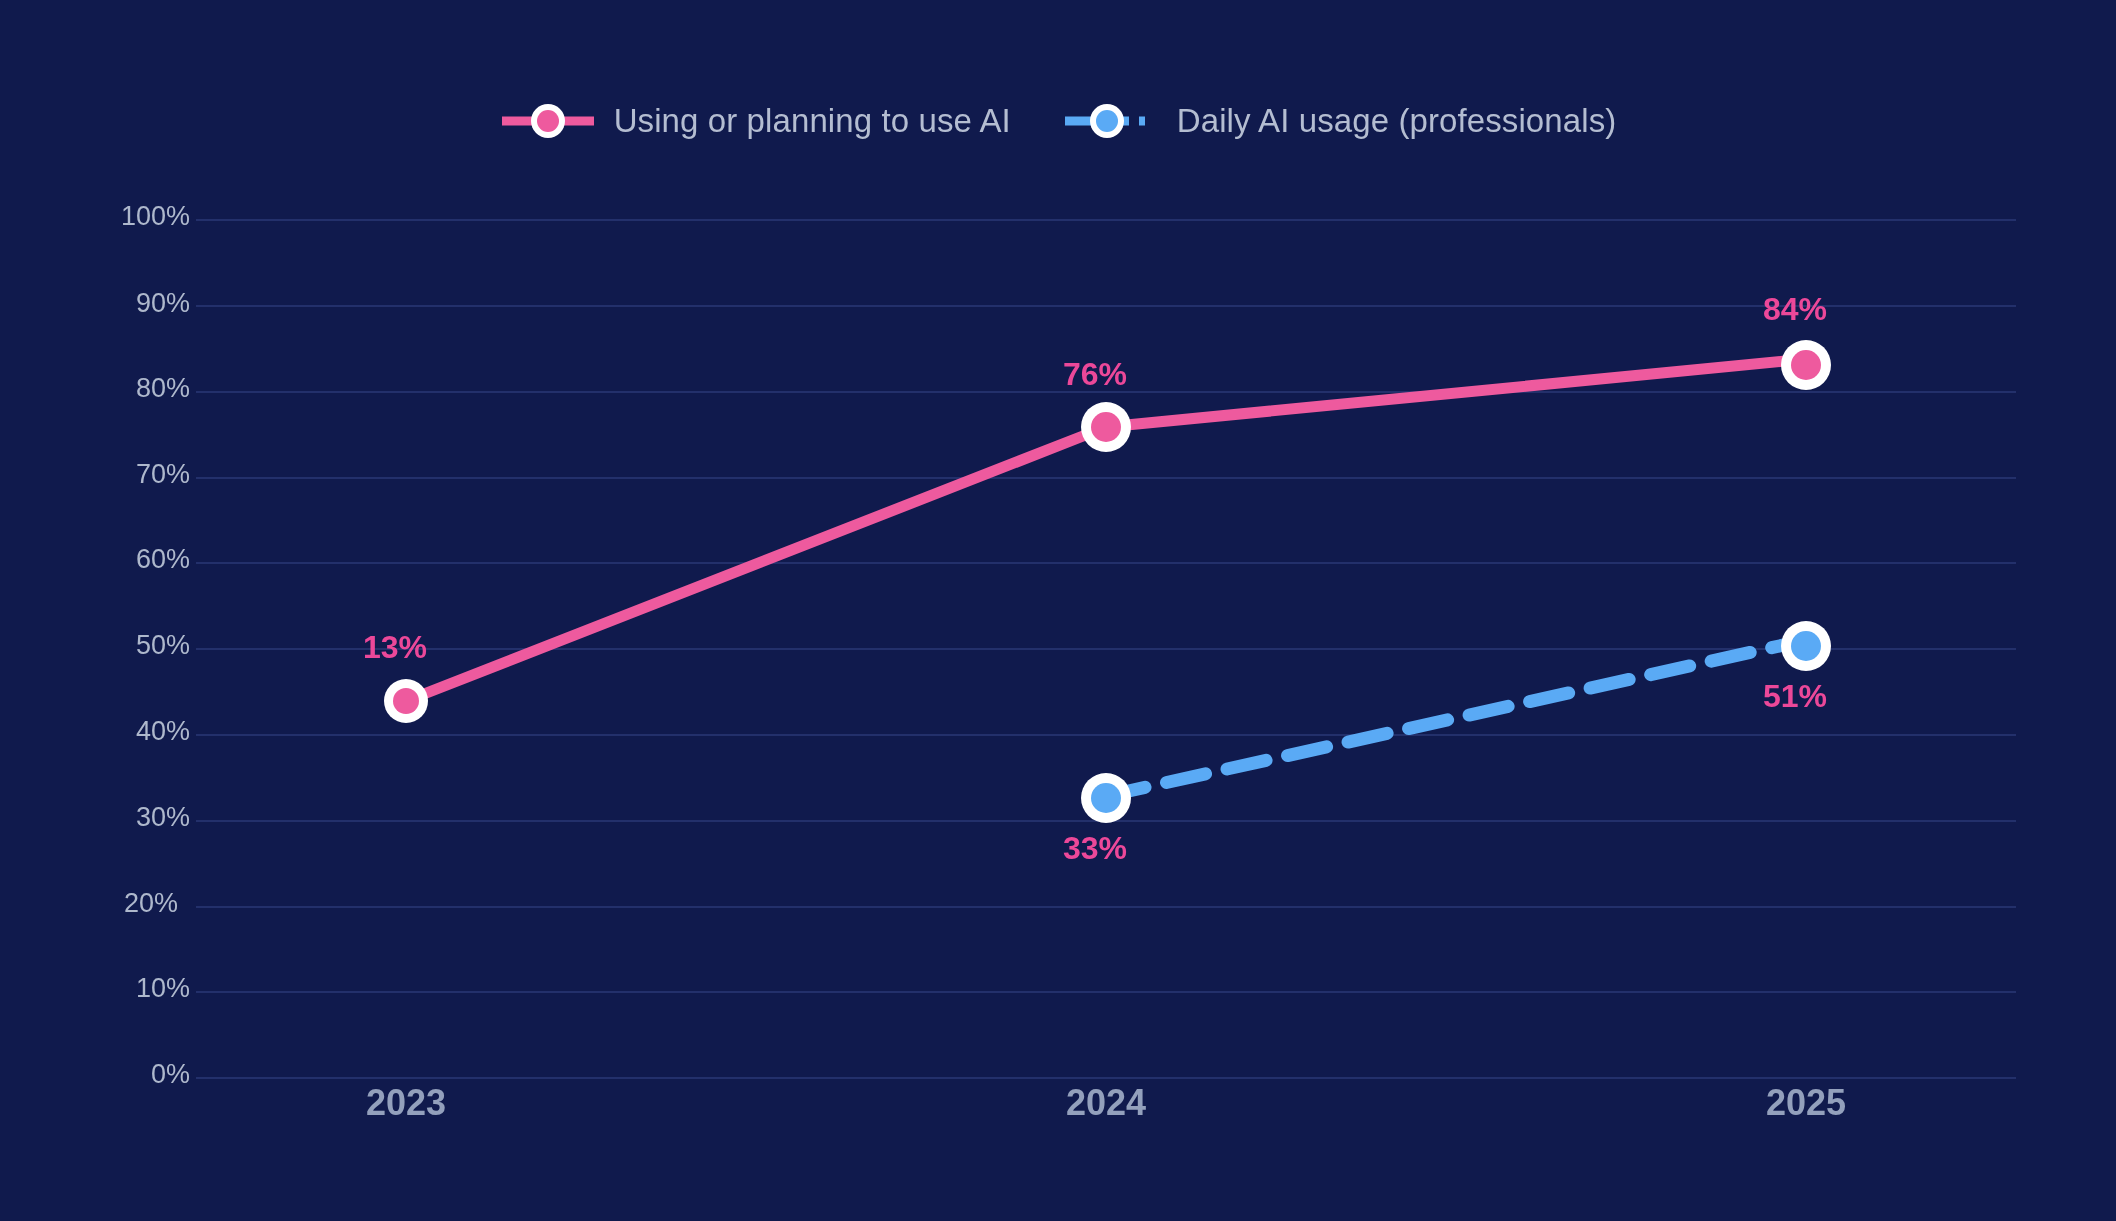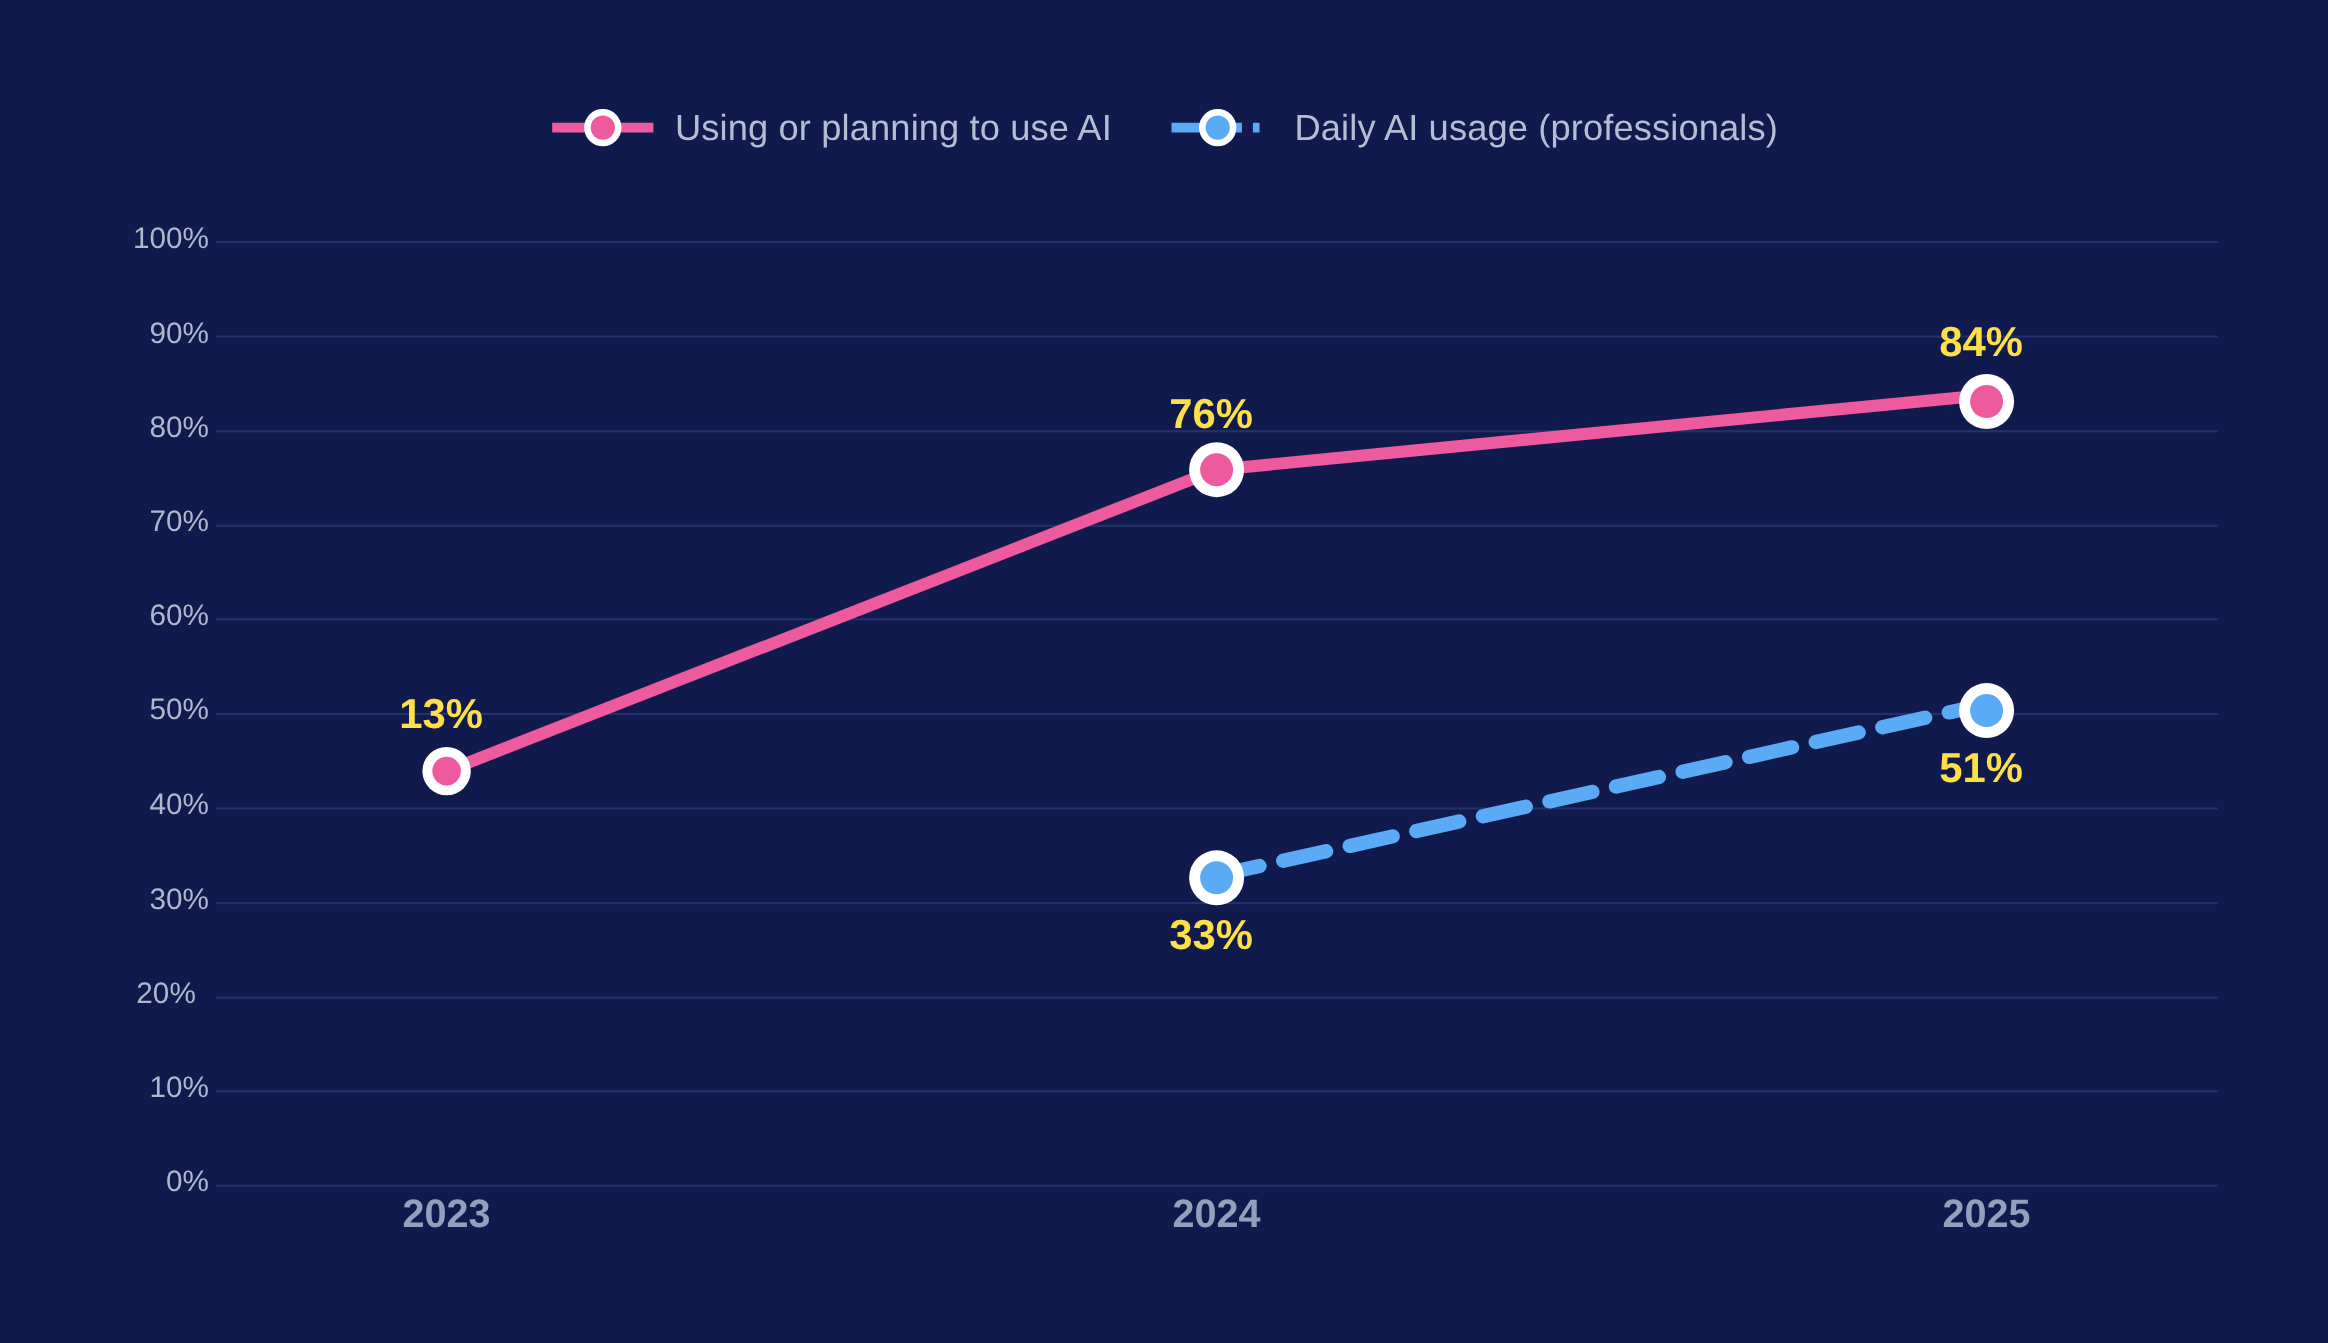--- a/index.html
+++ b/index.html
@@ -29,7 +29,7 @@
     height: 50px;
     display: flex;
     flex-direction: row;
-    align-items: flex-start;
+    align-items: center;
     justify-content: center;
     gap: 52px;
   }

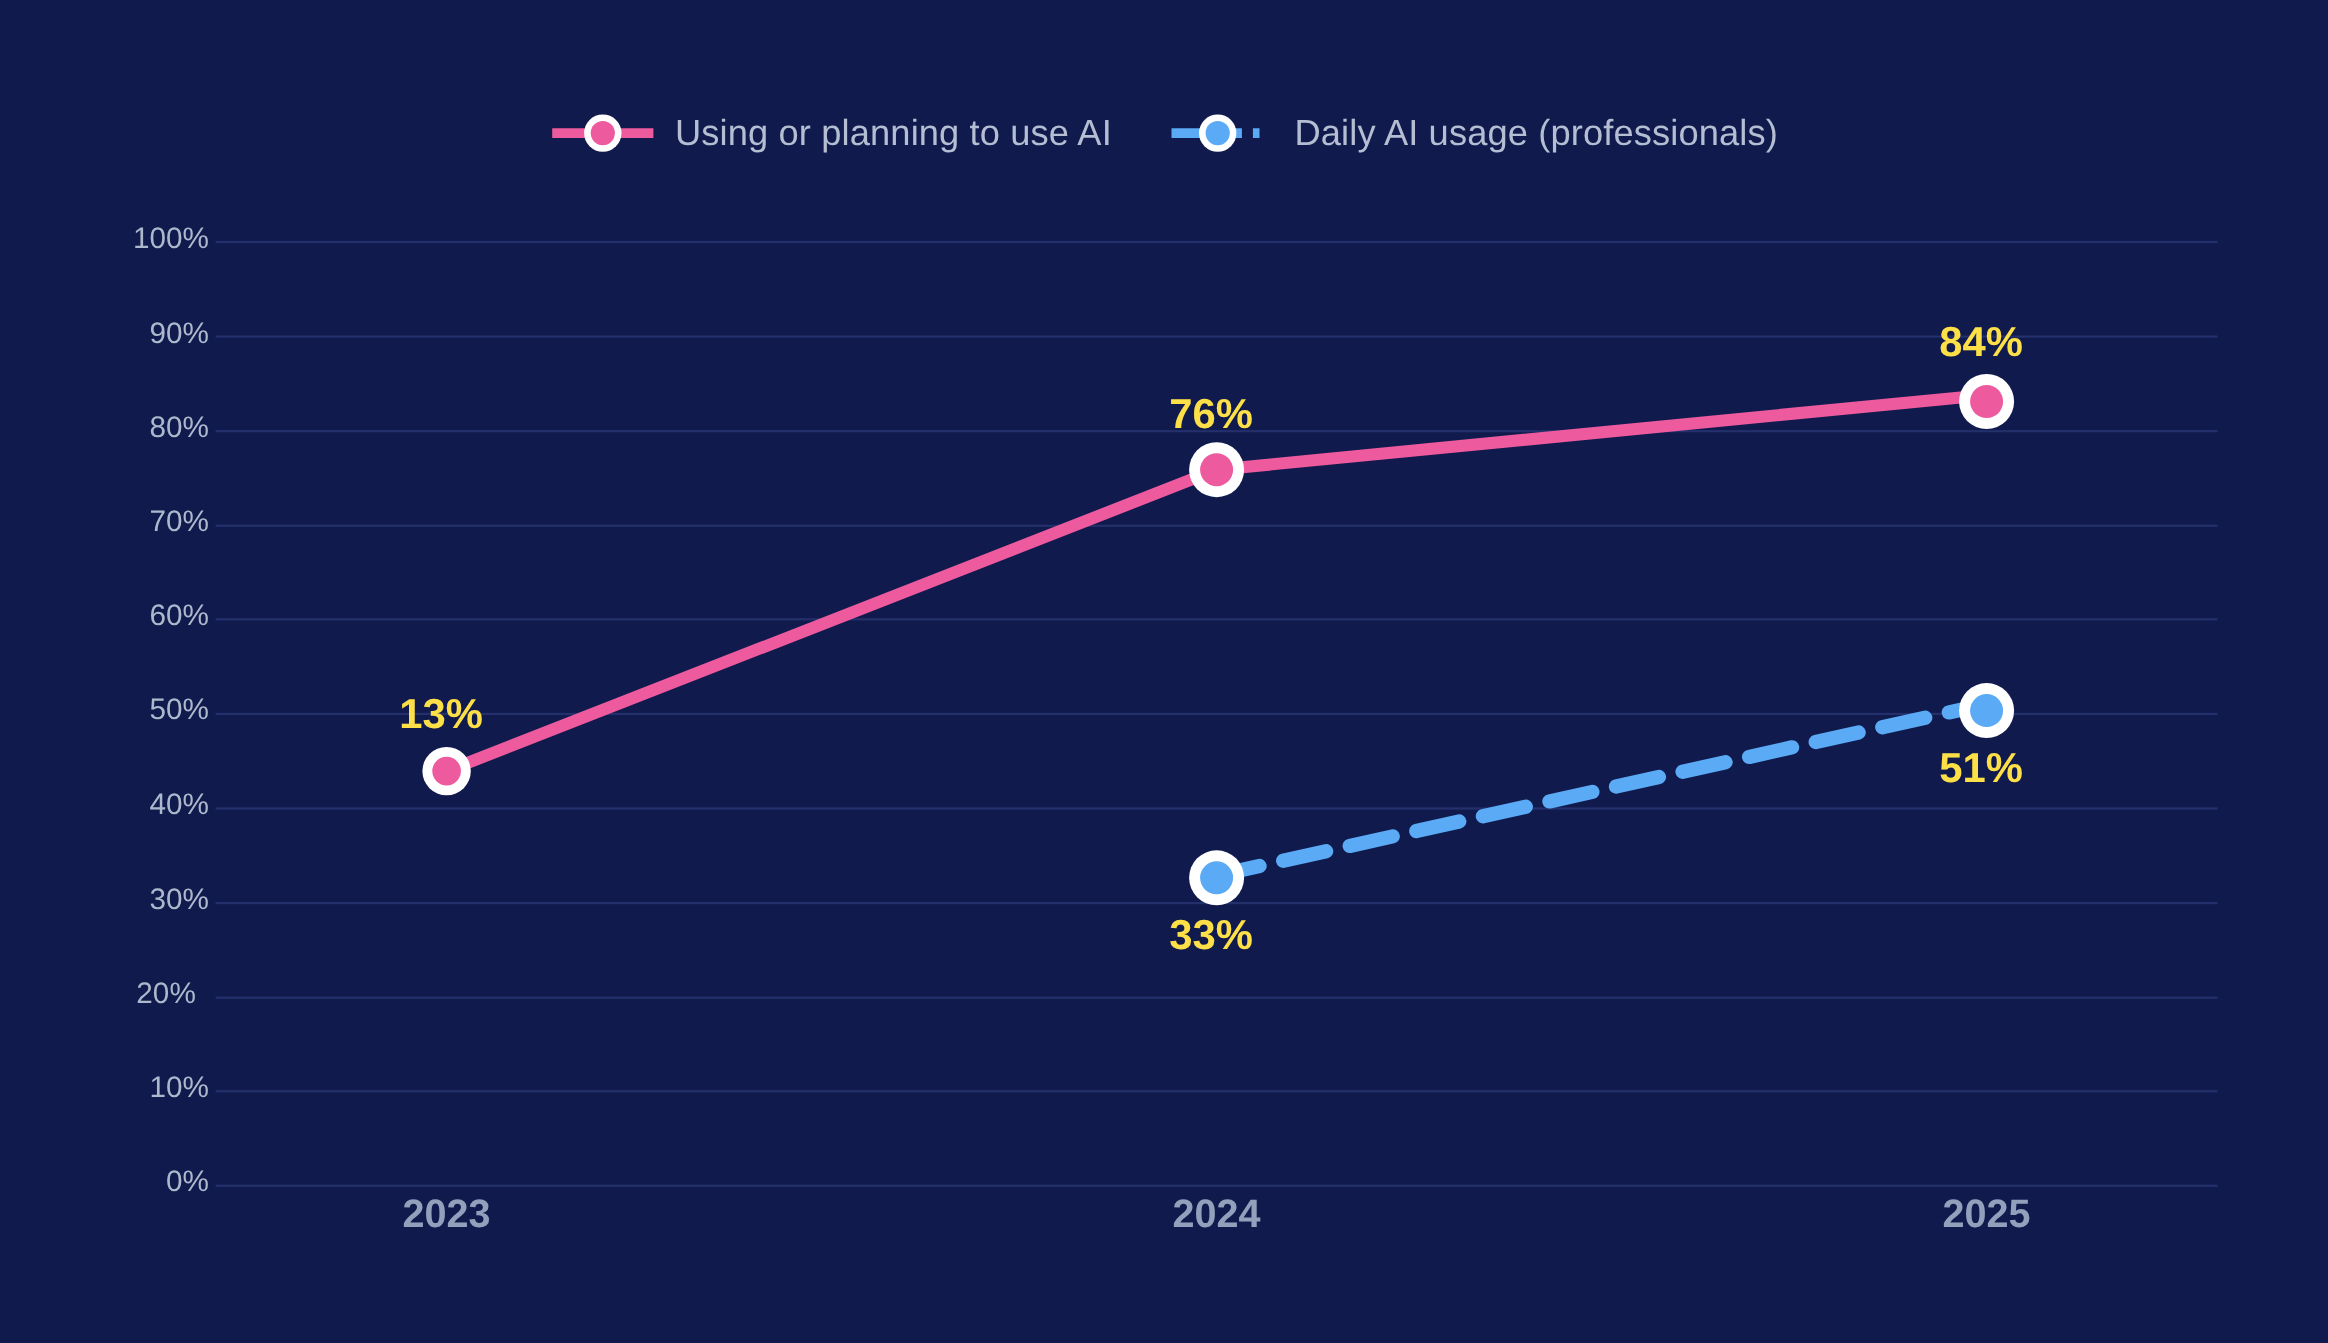--- a/index.html
+++ b/index.html
@@ -100,9 +100,9 @@
 
   .pt-label {
     position: absolute;
-    font-size: 38px;
+    font-size: 32px;
     font-weight: bold;
-    color: #fde047;
+    color: #ec4899;
     white-space: nowrap;
     line-height: 1;
   }

